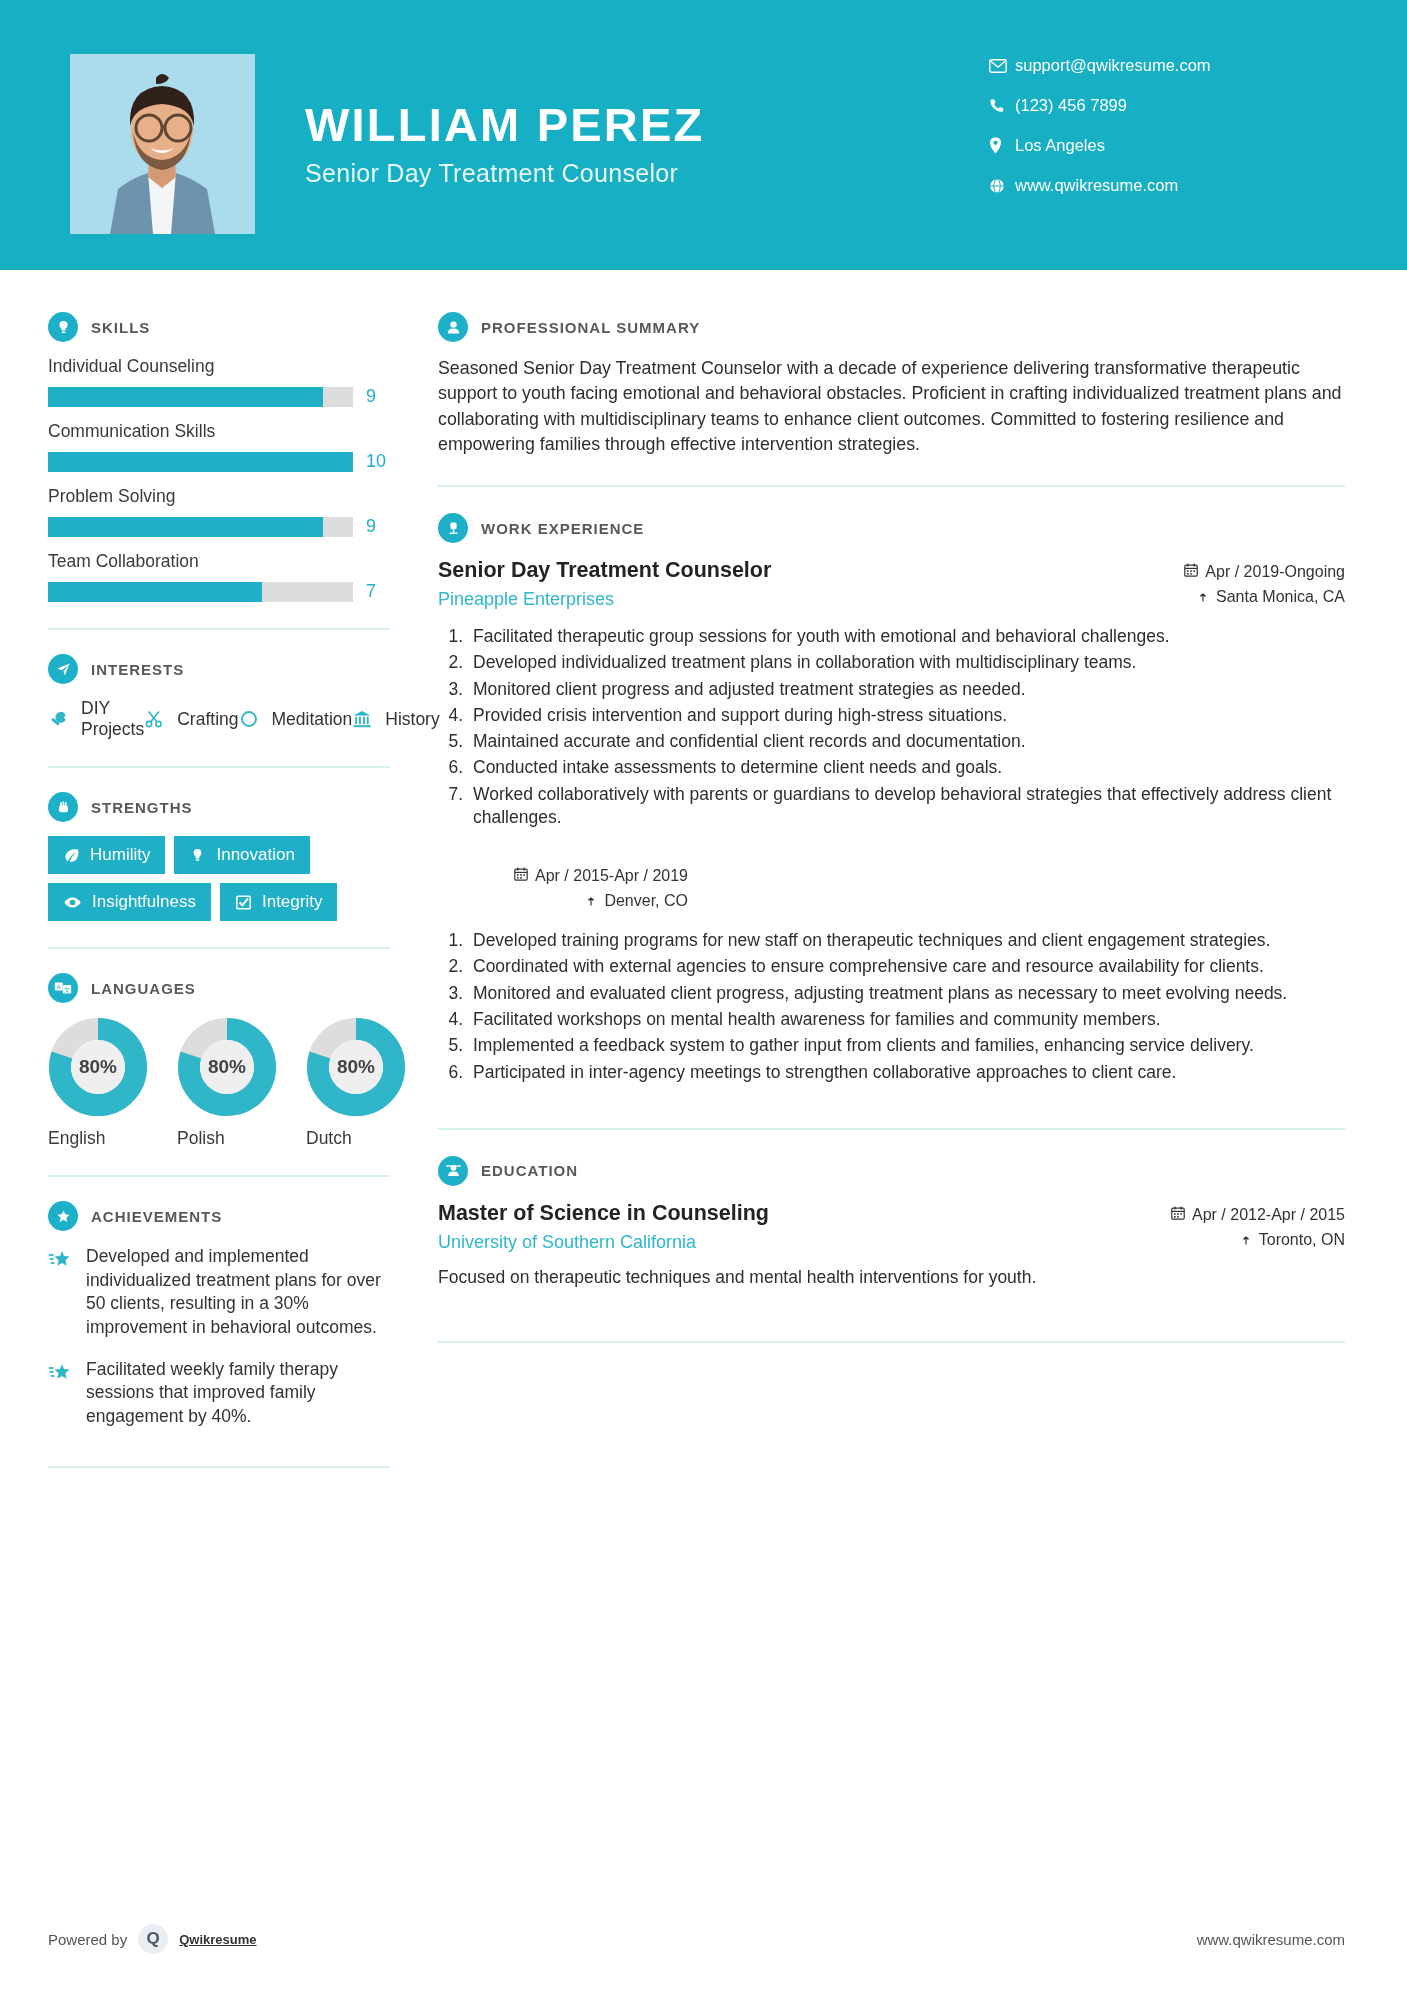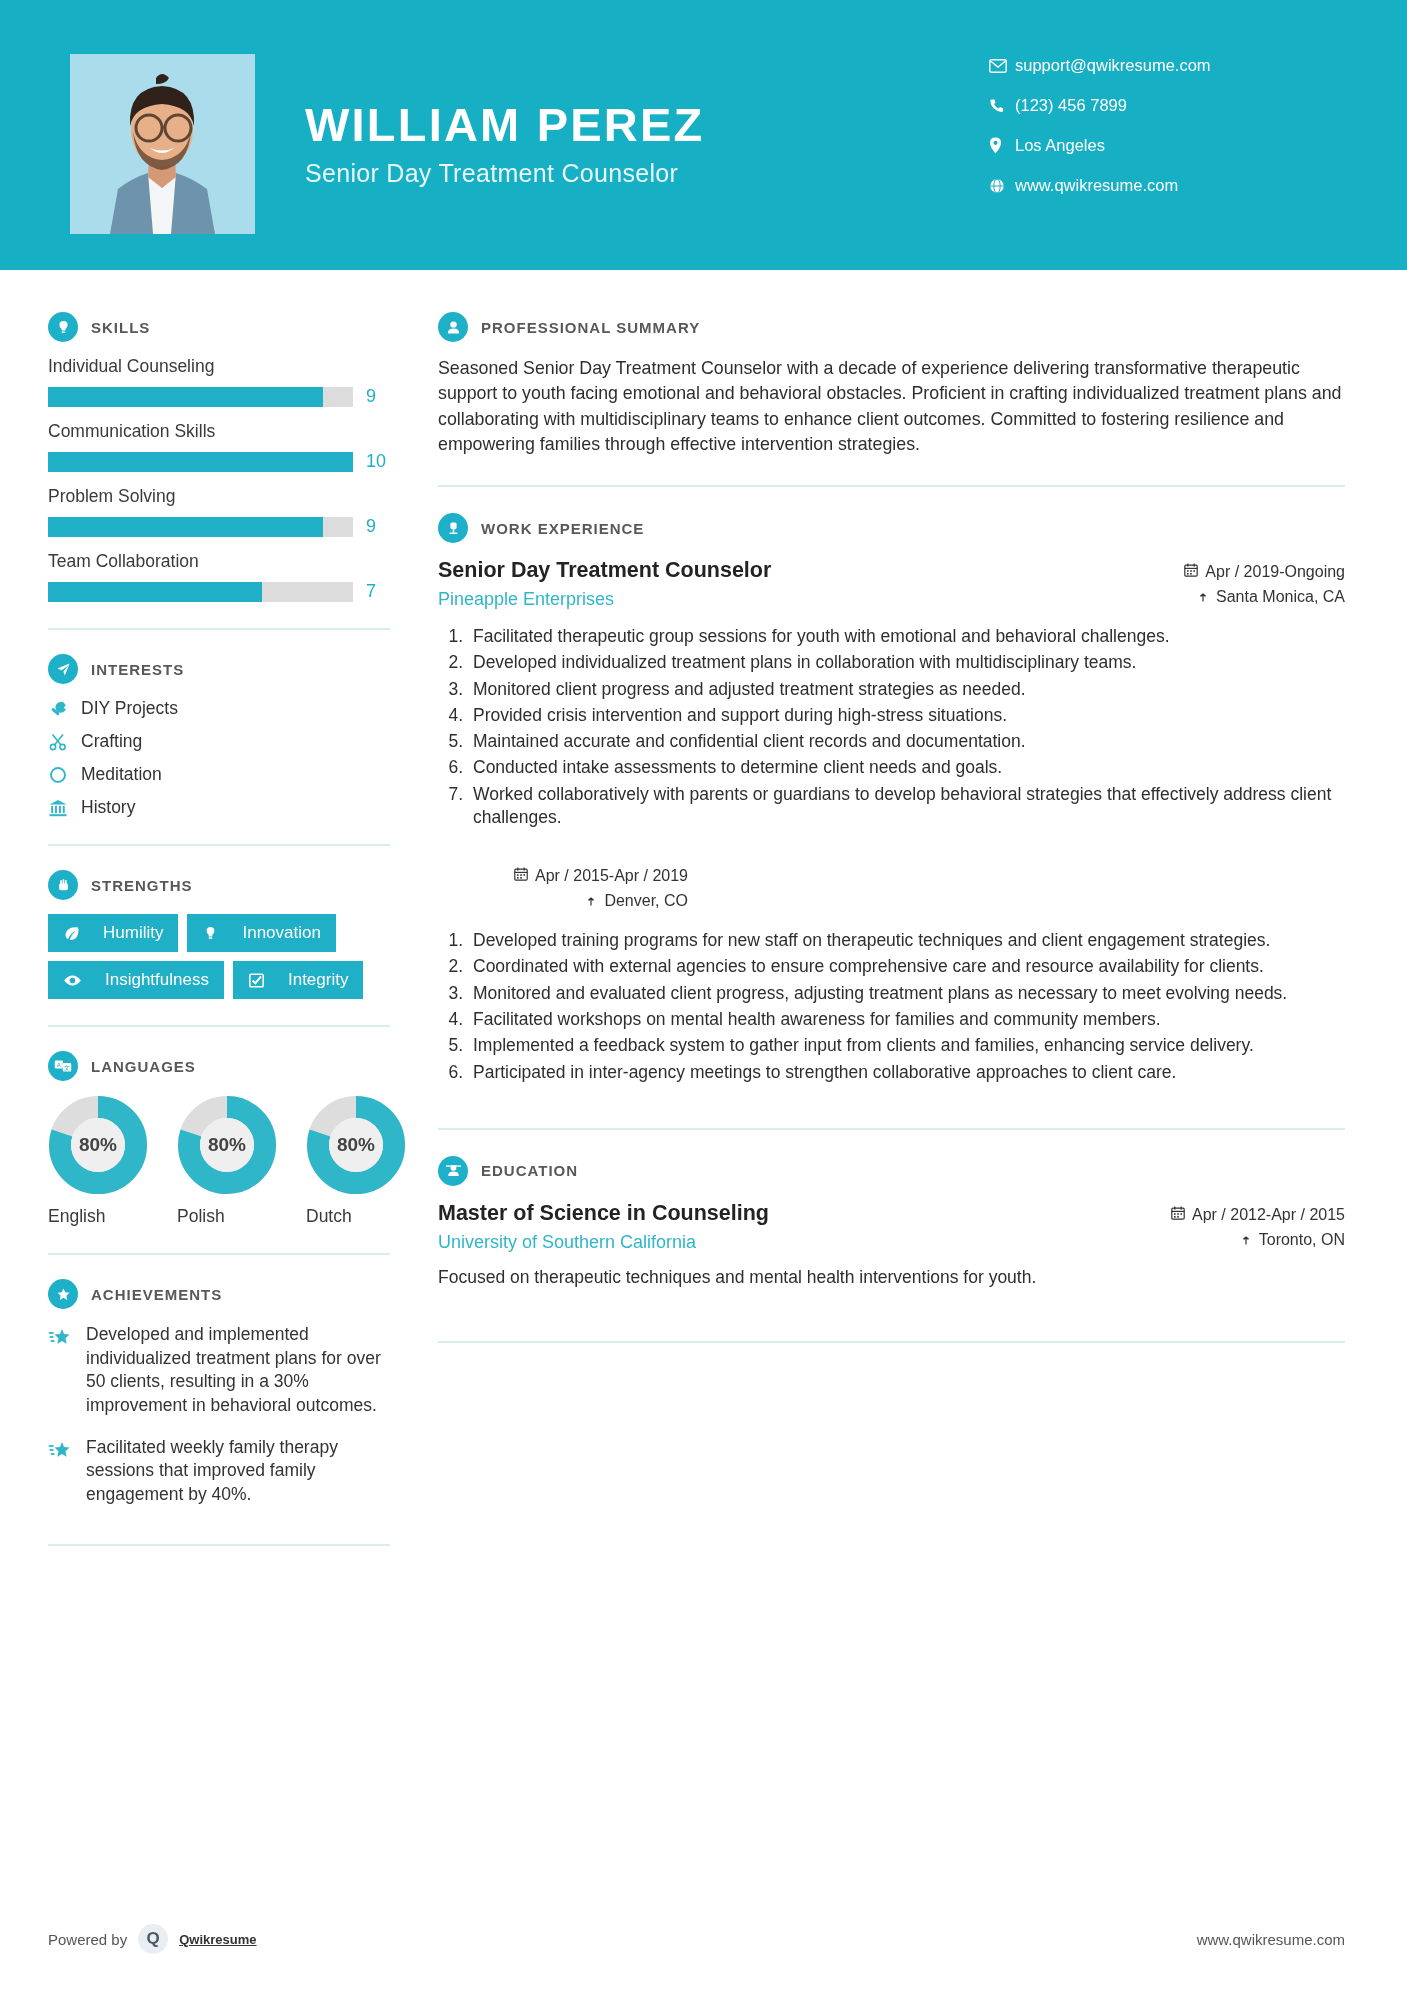--- a/index.html
+++ b/index.html
@@ -153,7 +153,7 @@
   
   .interest-grid {
     display: grid;
-    grid-template-columns: 1fr;
+    grid-template-columns: 1fr 1fr 1fr 1fr;
     row-gap: 12px;
     margin-top: 4px;
   }

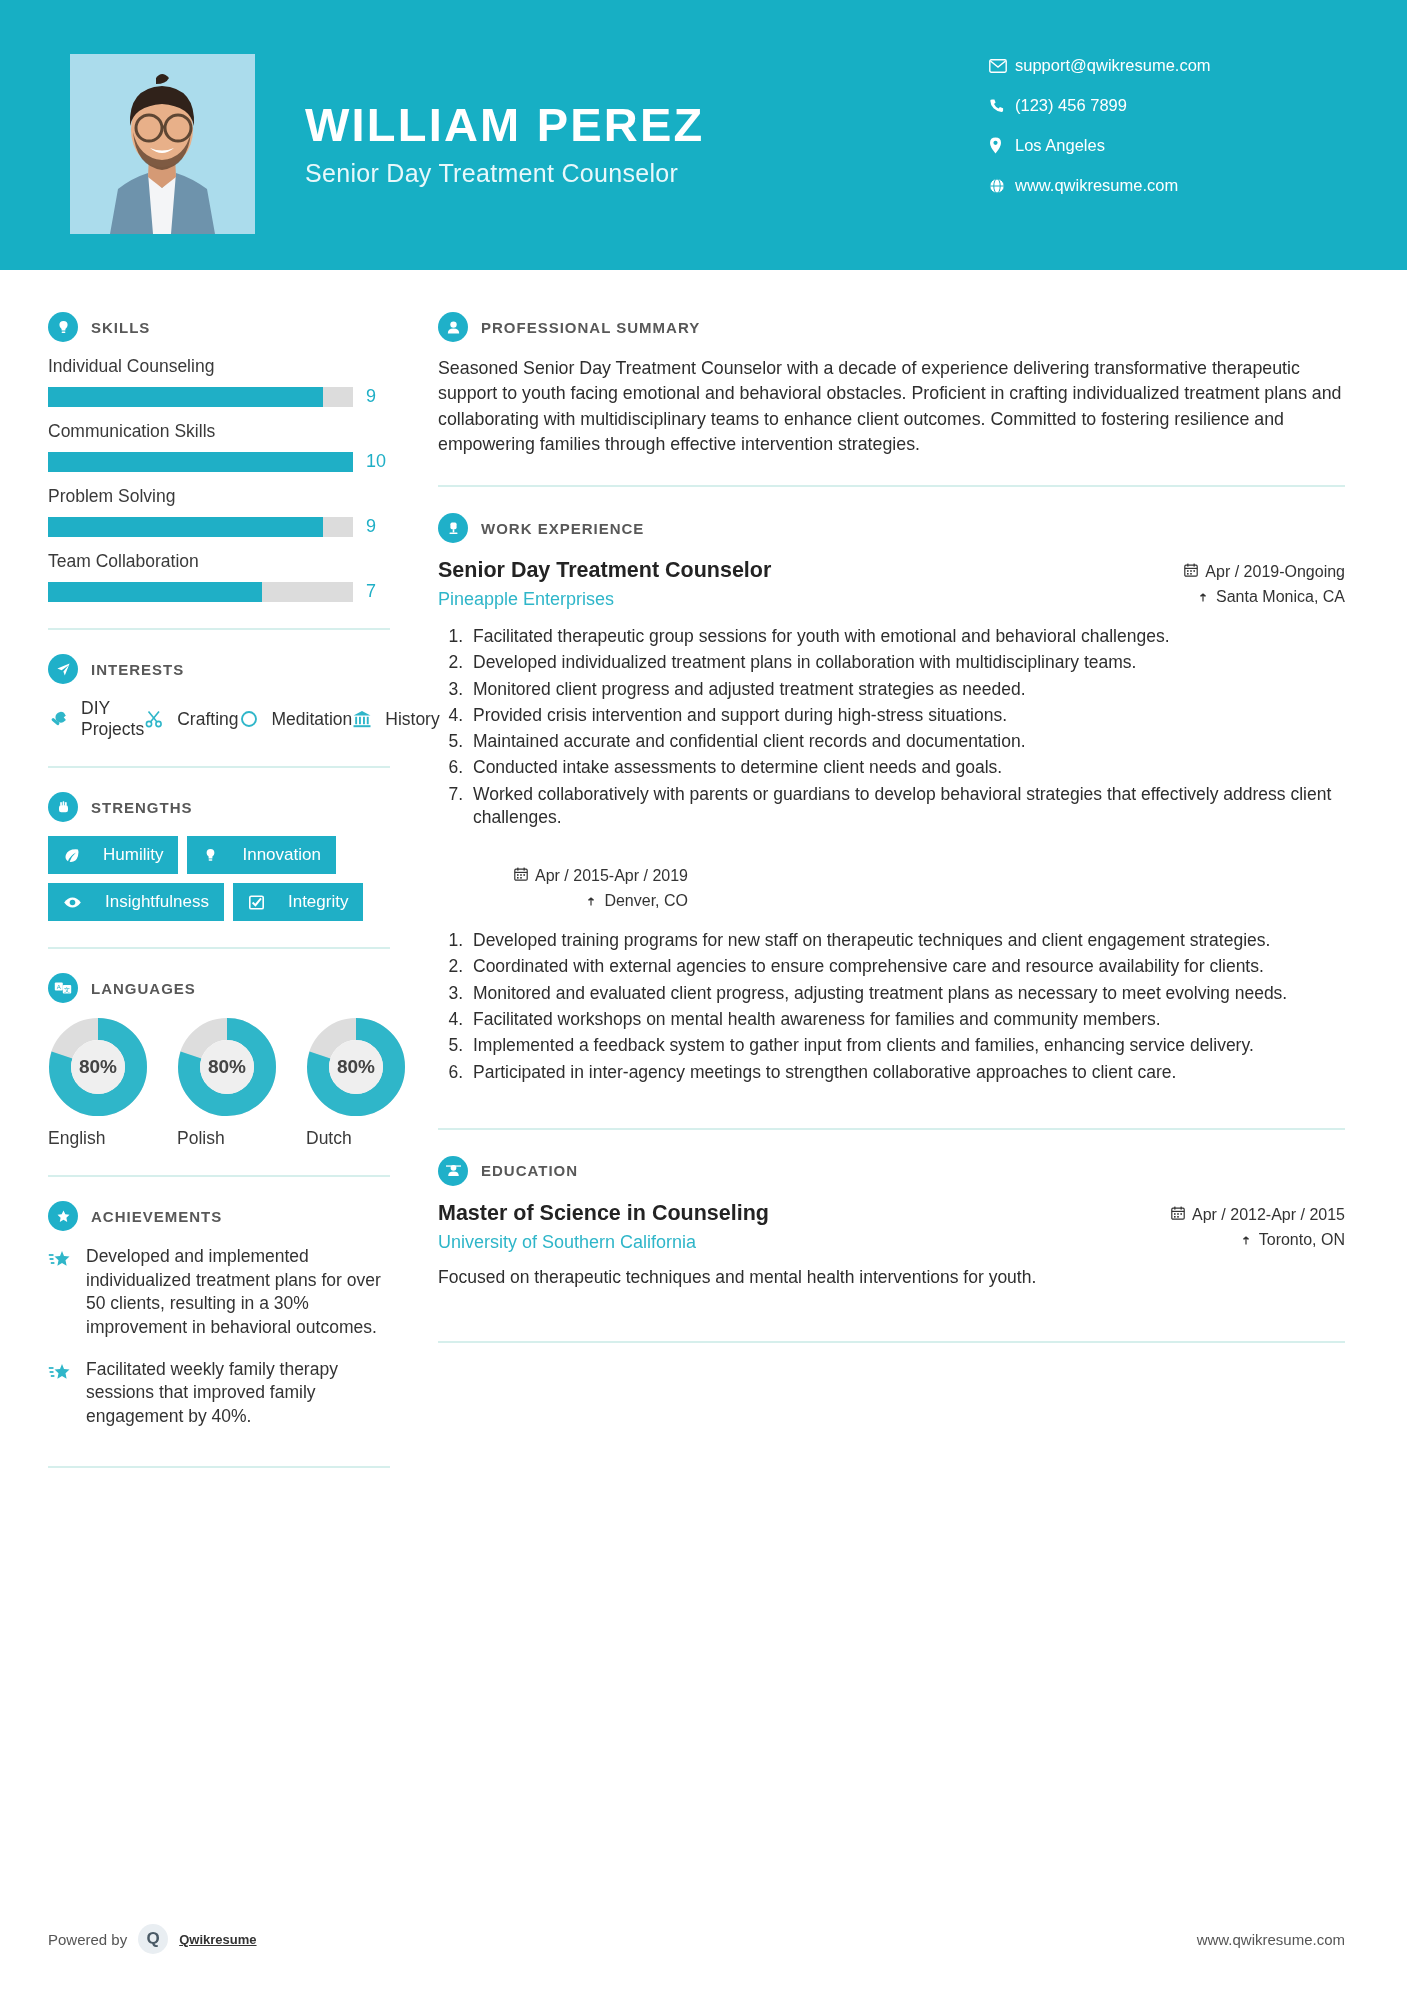--- a/index.html
+++ b/index.html
@@ -180,7 +180,7 @@
     padding: 9px 15px;
     display: flex;
     align-items: center;
-    gap: 23px;
+    gap: 10px;
   }
   .strength-chip svg { display:block; }
 

